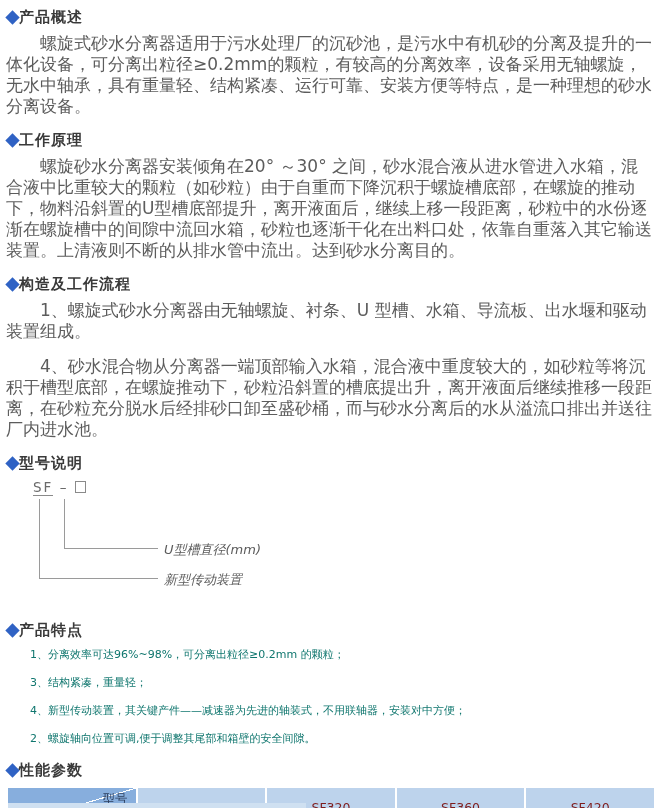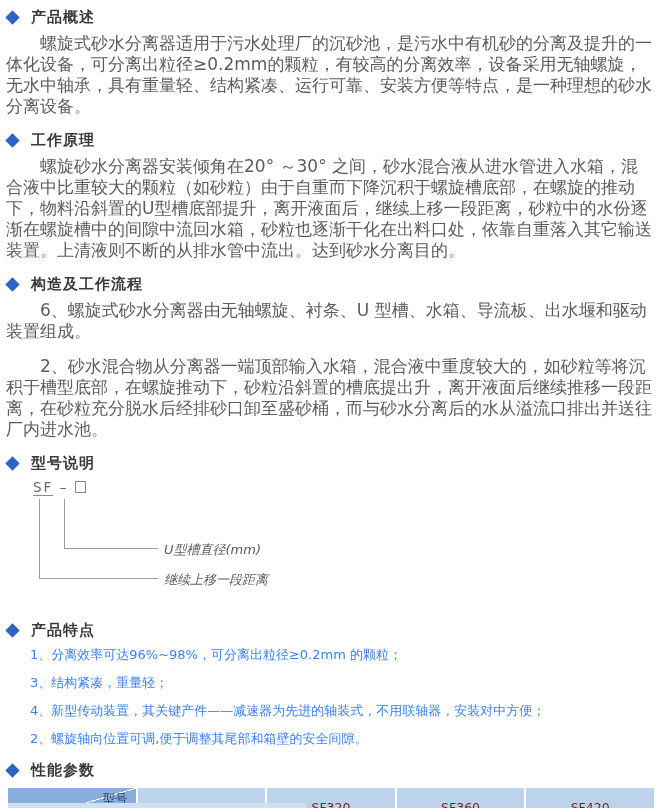--- a/index.html
+++ b/index.html
@@ -13,7 +13,7 @@
 
   
   .sec-head {
-    display: flex; align-items: center; gap: 12px;
+    display: flex; align-items: center; gap: 0;
     margin-top: 14px; margin-bottom: 6px;
   }
   .sec-head:first-child { margin-top: 2px; }

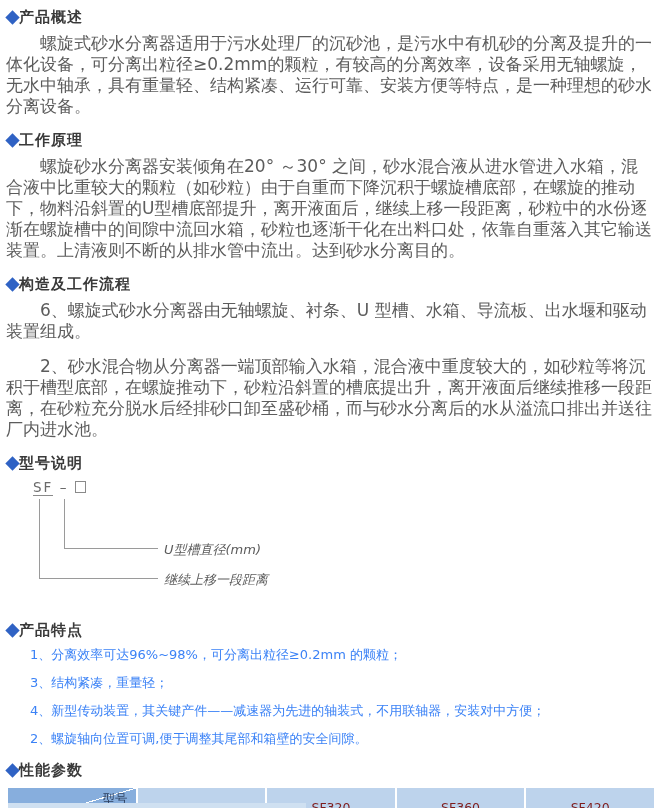--- a/index.html
+++ b/index.html
@@ -107,7 +107,7 @@
     <span class="diamond"></span>
     <span class="sec-title">构造及工作流程</span>
   </div>
-  <p class="para tight">6、螺旋式砂水分离器由无轴螺旋、衬条、U 型槽、水箱、导流板、出水堰和驱动装置组成。</p>
+  <p class="para tight">1、螺旋式砂水分离器由无轴螺旋、衬条、U 型槽、水箱、导流板、出水堰和驱动装置组成。</p>
   <p class="para">2、砂水混合物从分离器一端顶部输入水箱，混合液中重度较大的，如砂粒等将沉积于槽型底部，在螺旋推动下，砂粒沿斜置的槽底提出升，离开液面后继续推移一段距离，在砂粒充分脱水后经排砂口卸至盛砂桶，而与砂水分离后的水从溢流口排出并送往厂内进水池。</p>
 
   <div class="sec-head">

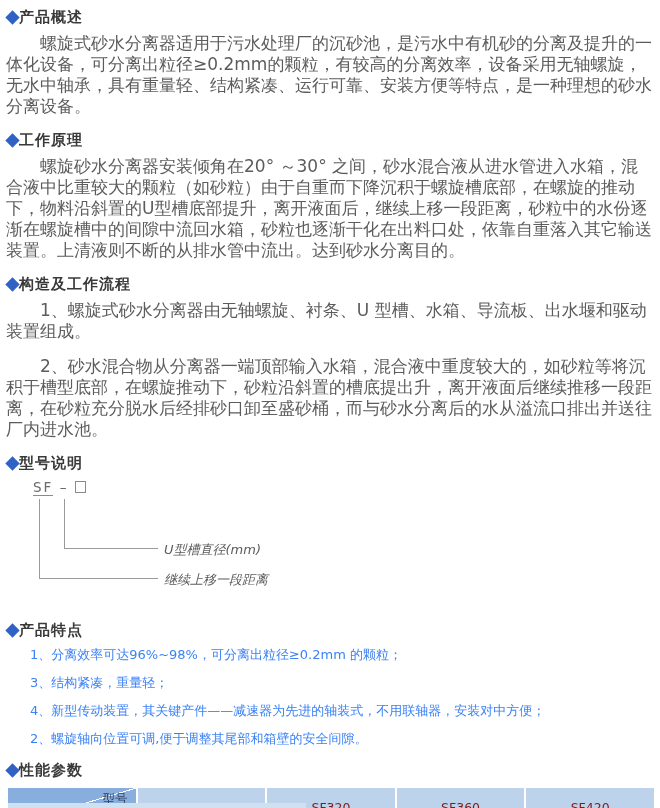--- a/index.html
+++ b/index.html
@@ -108,7 +108,7 @@
     <span class="sec-title">构造及工作流程</span>
   </div>
   <p class="para tight">1、螺旋式砂水分离器由无轴螺旋、衬条、U 型槽、水箱、导流板、出水堰和驱动装置组成。</p>
-  <p class="para">2、砂水混合物从分离器一端顶部输入水箱，混合液中重度较大的，如砂粒等将沉积于槽型底部，在螺旋推动下，砂粒沿斜置的槽底提出升，离开液面后继续推移一段距离，在砂粒充分脱水后经排砂口卸至盛砂桶，而与砂水分离后的水从溢流口排出并送往厂内进水池。</p>
+  <p class="para">4、砂水混合物从分离器一端顶部输入水箱，混合液中重度较大的，如砂粒等将沉积于槽型底部，在螺旋推动下，砂粒沿斜置的槽底提出升，离开液面后继续推移一段距离，在砂粒充分脱水后经排砂口卸至盛砂桶，而与砂水分离后的水从溢流口排出并送往厂内进水池。</p>
 
   <div class="sec-head">
     <span class="diamond"></span>

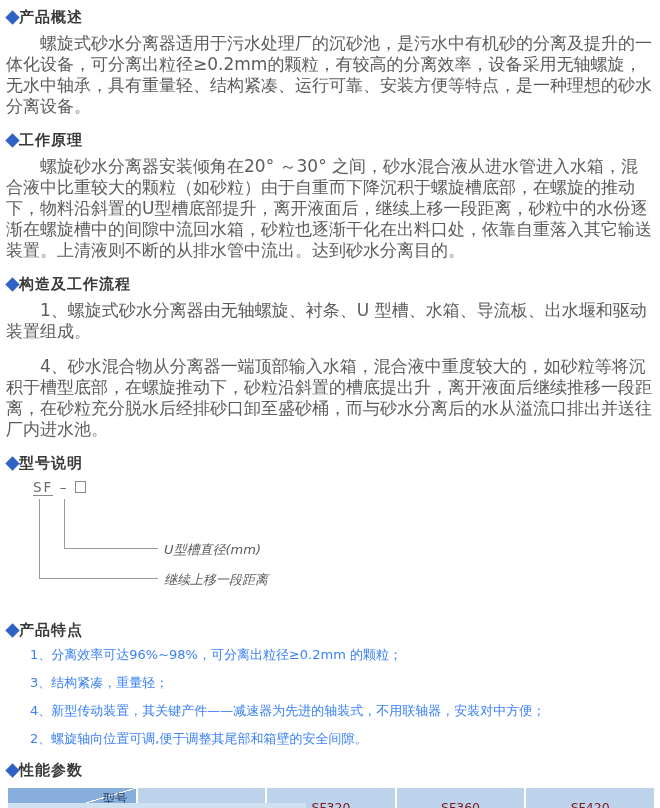--- a/index.html
+++ b/index.html
@@ -123,7 +123,7 @@
     <div class="conn conn-u"></div>
     <div class="conn conn-s"></div>
     <div class="model-label label-u">U型槽直径(mm)</div>
-    <div class="model-label label-s">继续上移一段距离</div>
+    <div class="model-label label-s">新型传动装置</div>
   </div>
 
   <div class="sec-head">

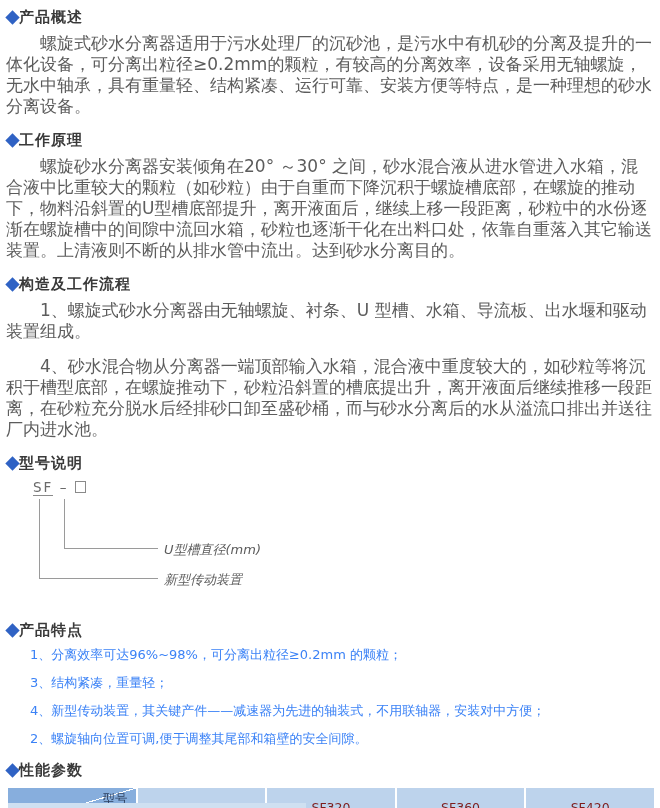--- a/index.html
+++ b/index.html
@@ -53,7 +53,7 @@
   
   .feat-list { list-style: none; margin: 2px 0 4px 0; }
   .feat-list li {
-    font-size: 13px; color: #3b82f6; line-height: 17px;
+    font-size: 11px; color: #0f766e; line-height: 17px;
     padding-left: 24px; margin-bottom: 11px;
   }
 

